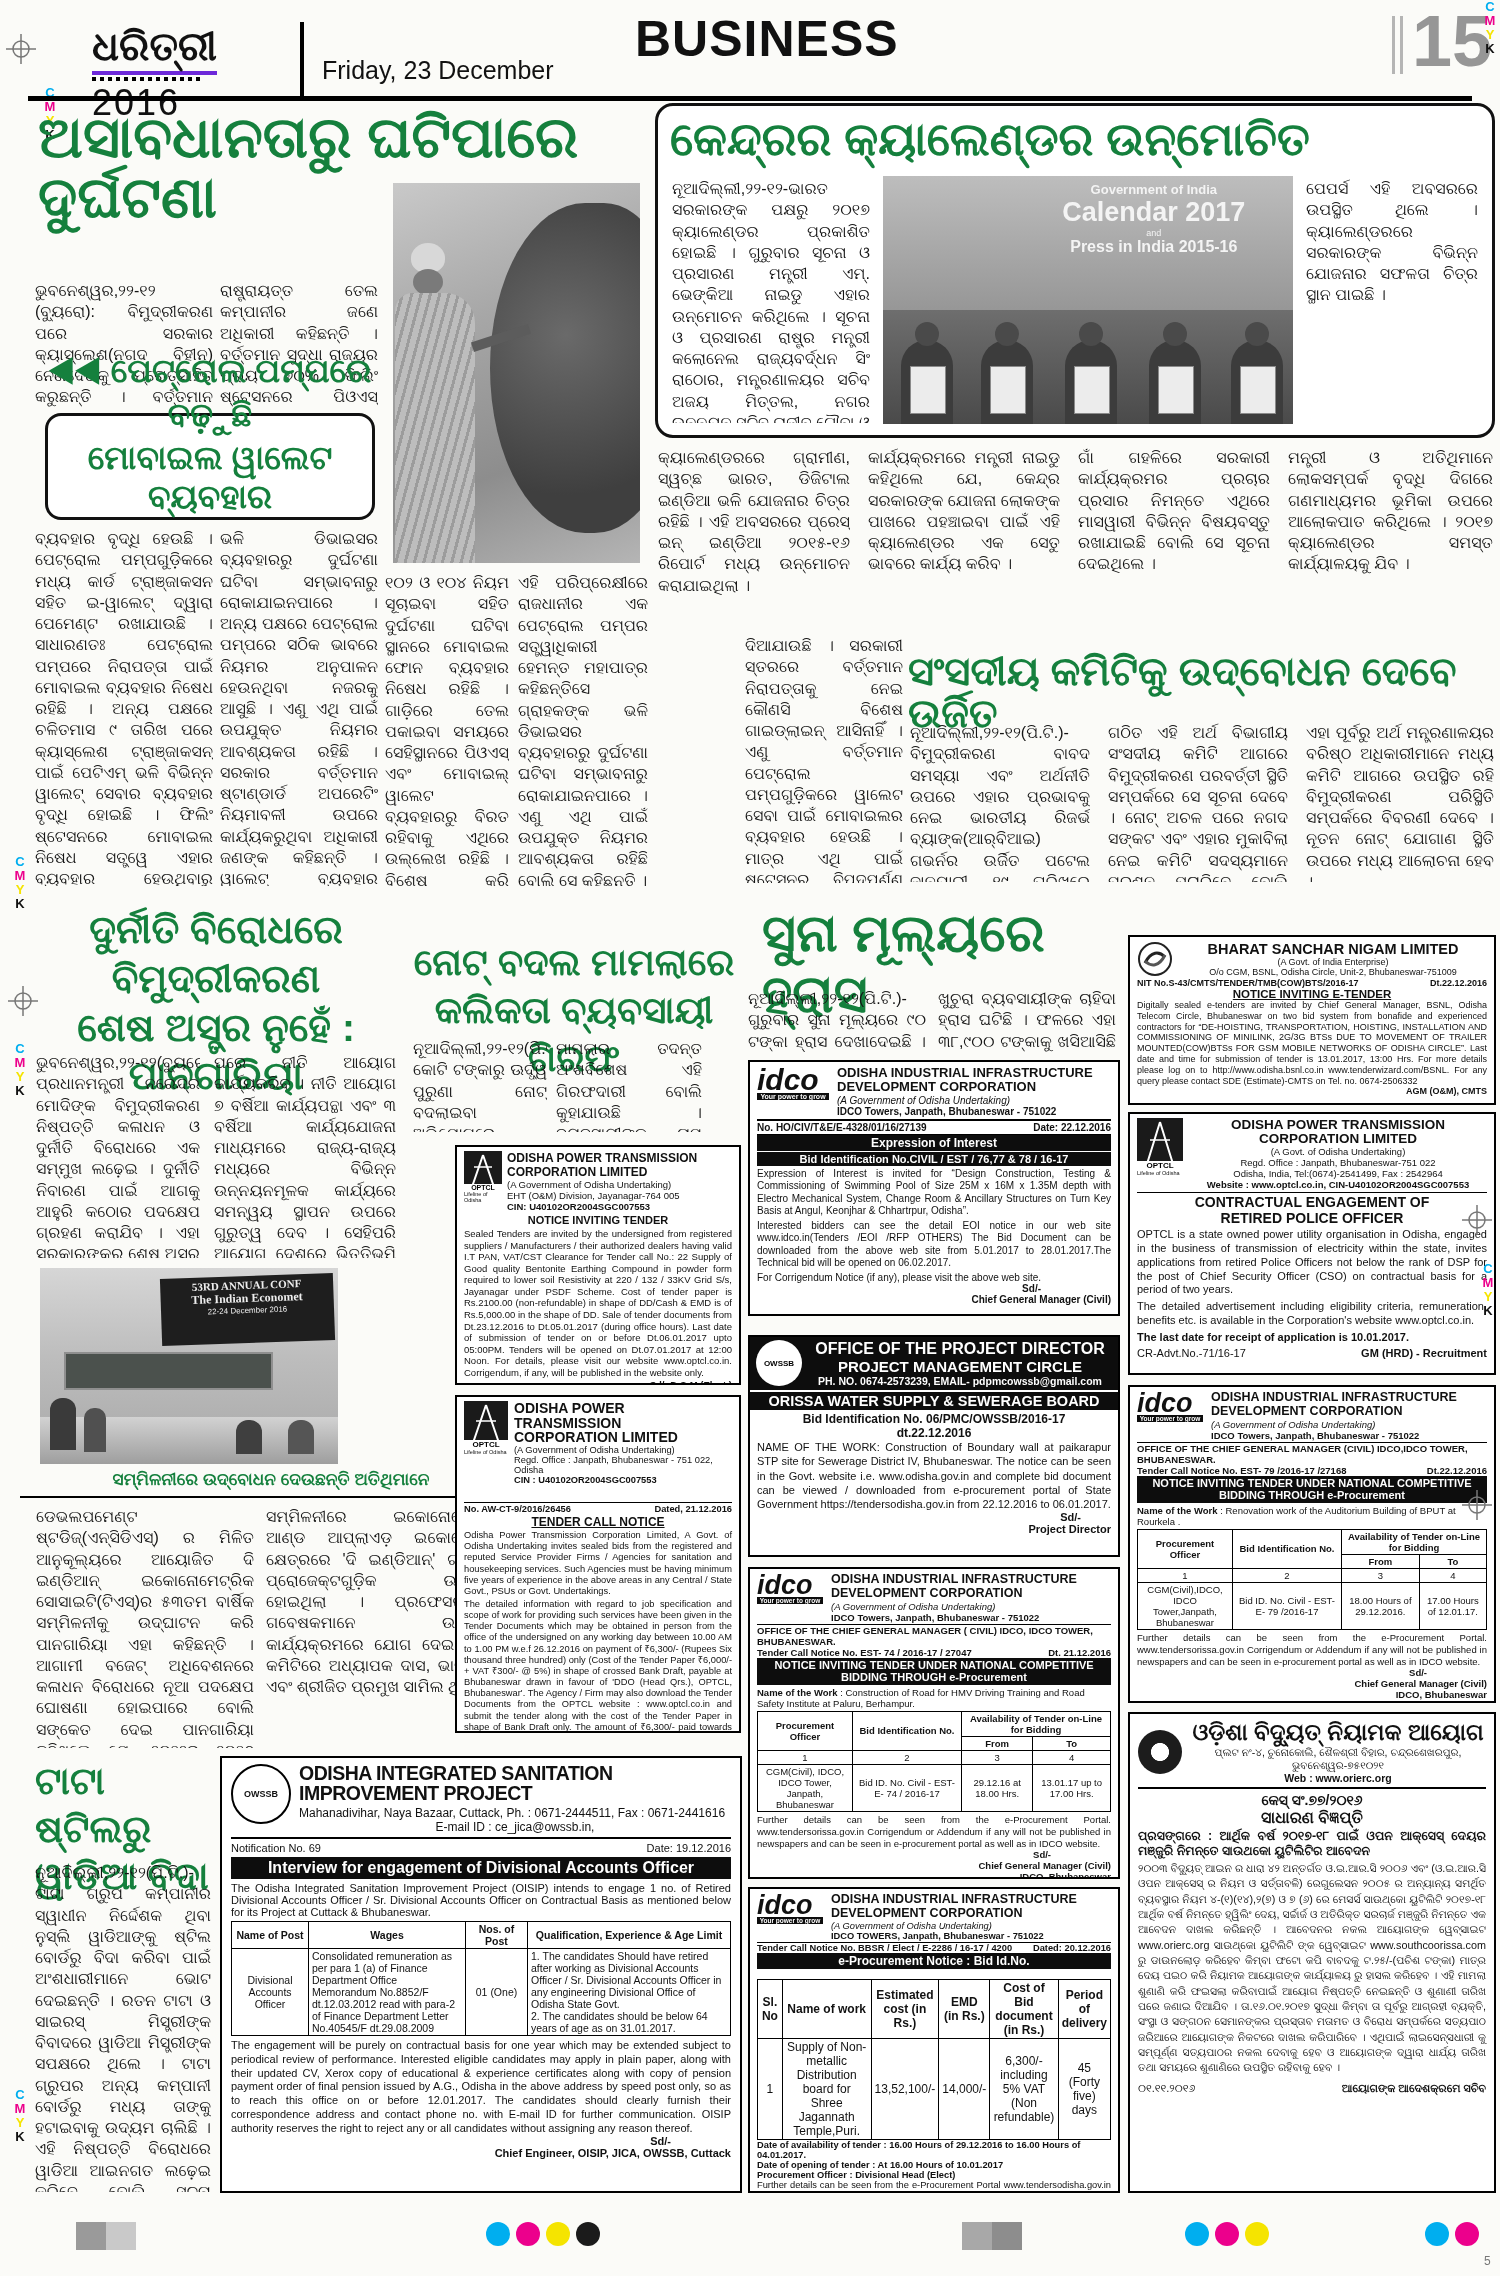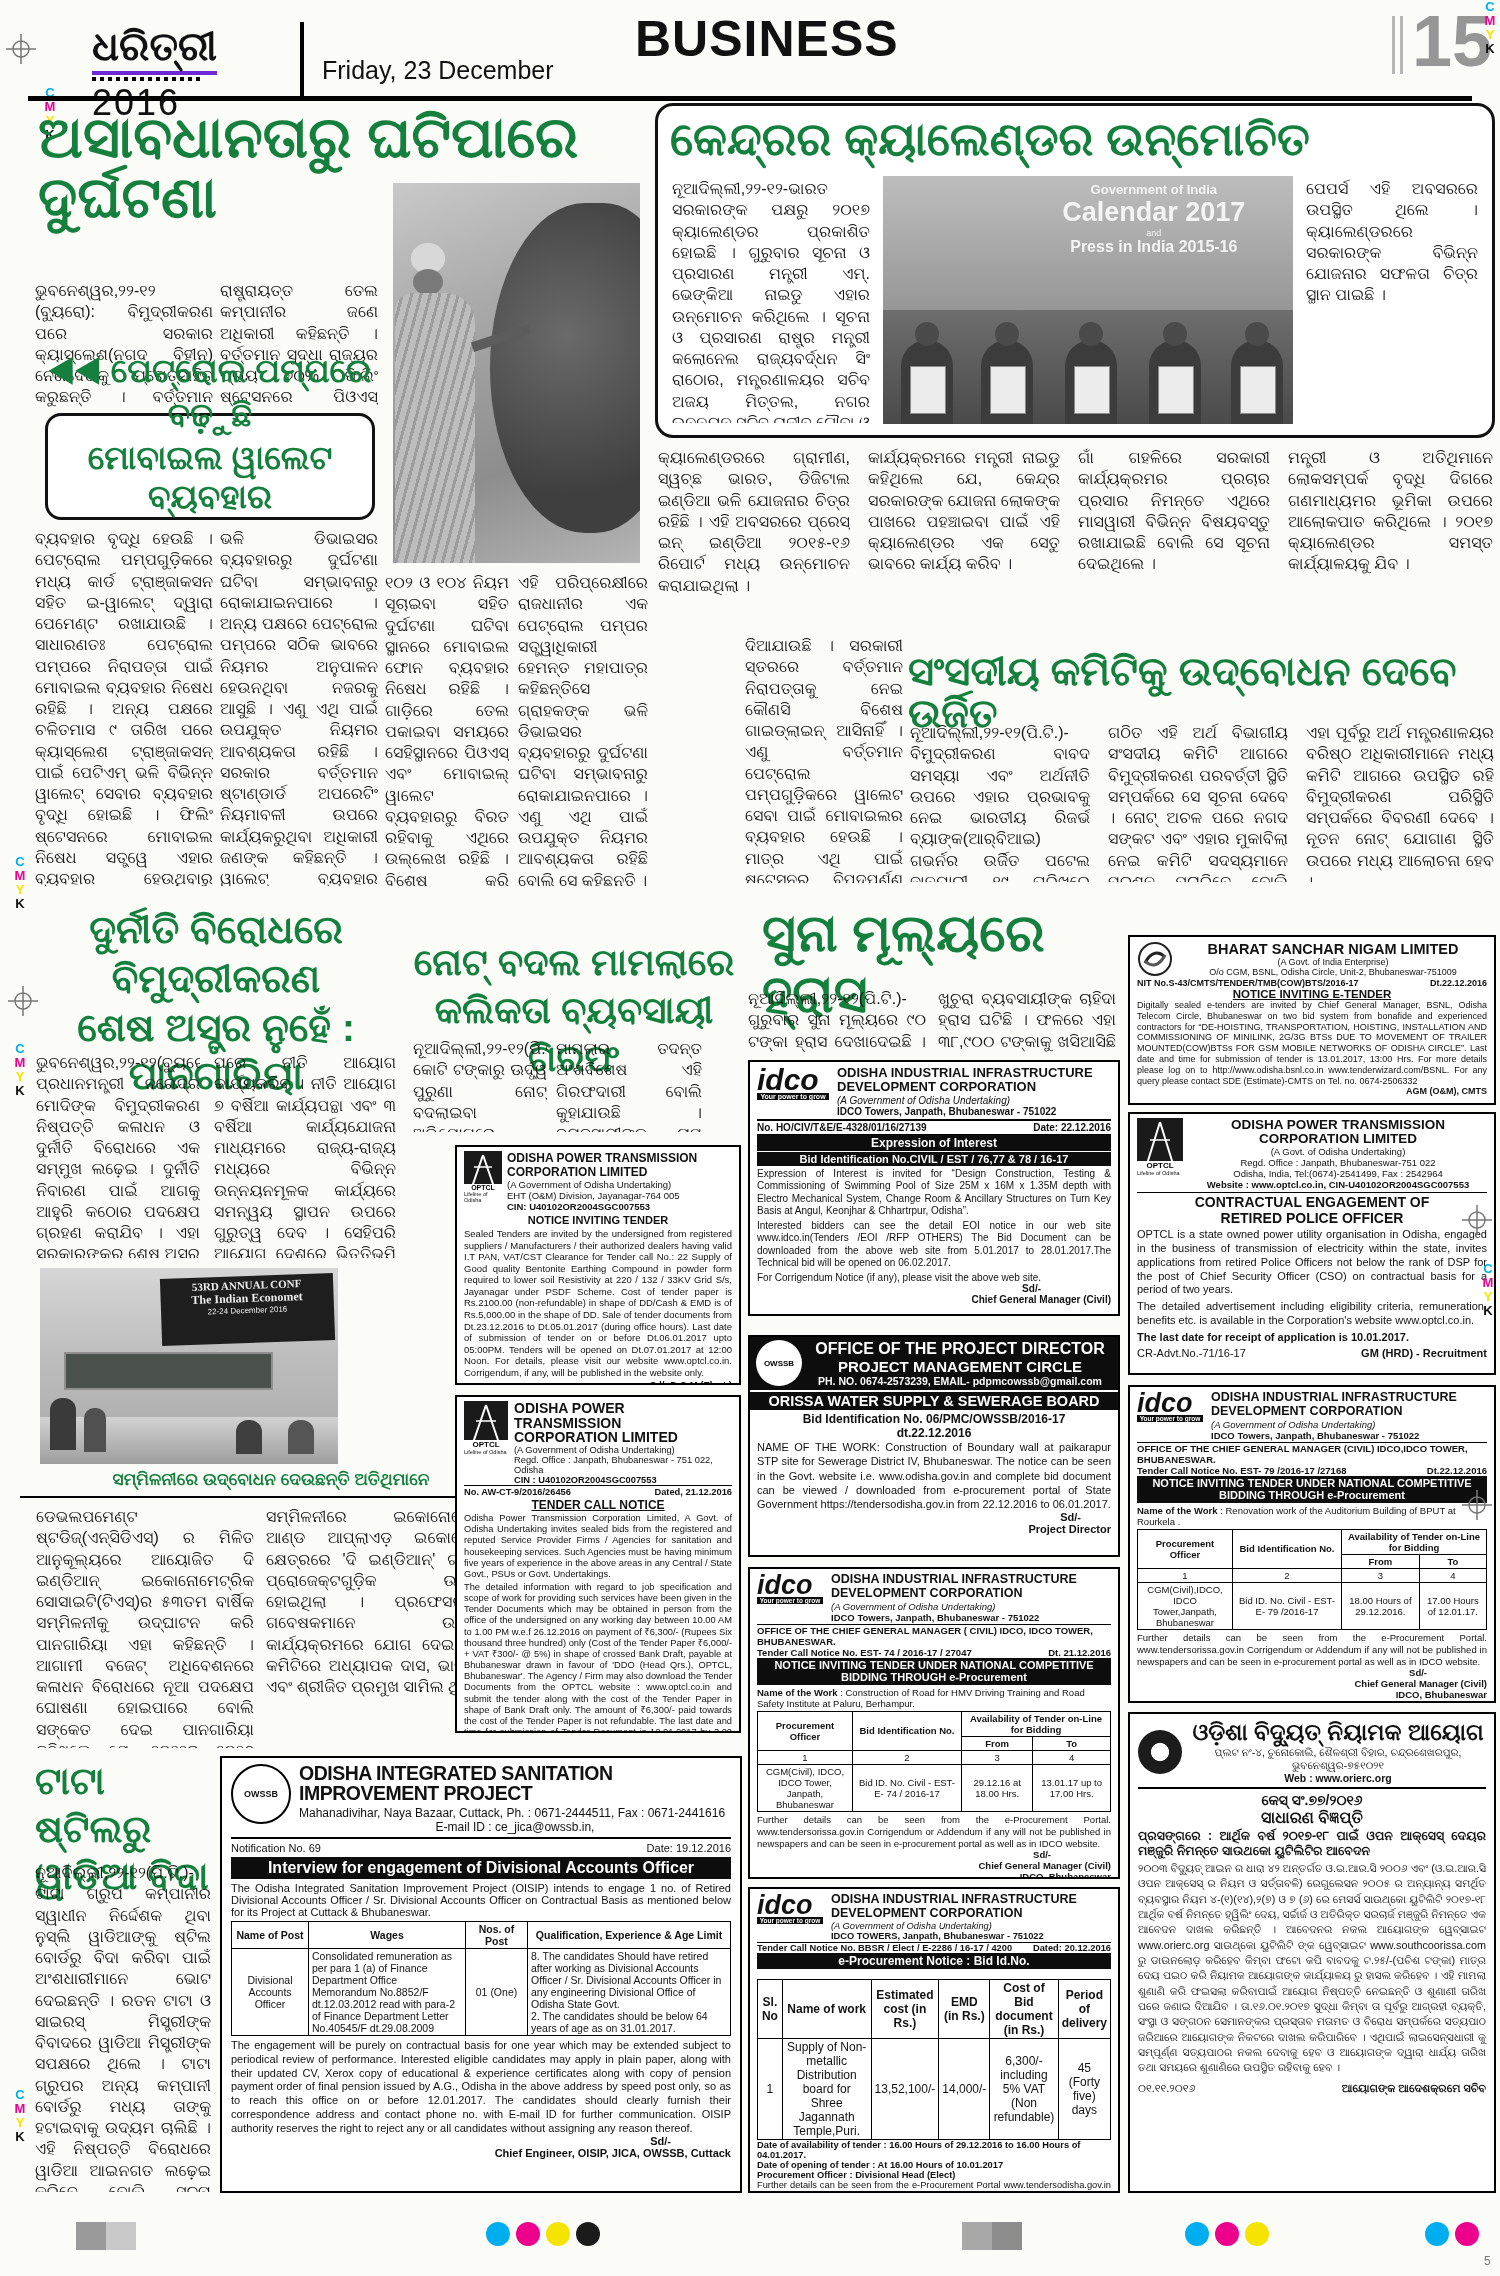--- a/index.html
+++ b/index.html
@@ -231,7 +231,7 @@
       <div class="b">CIN : U40102OR2004SGC007553</div>
     </div>
   </div>
-  <div style="display:flex;justify-content:space-between;border-top:1px solid #000;margin-top:0;padding-top:1px;">
+  <div style="display:flex;justify-content:space-between;border-top:1px solid #000;margin-top:17px;padding-top:1px;">
     <span class="b">No. AW-CT-9/2016/26456</span>
     <span class="b">Dated, 21.12.2016</span>
   </div>

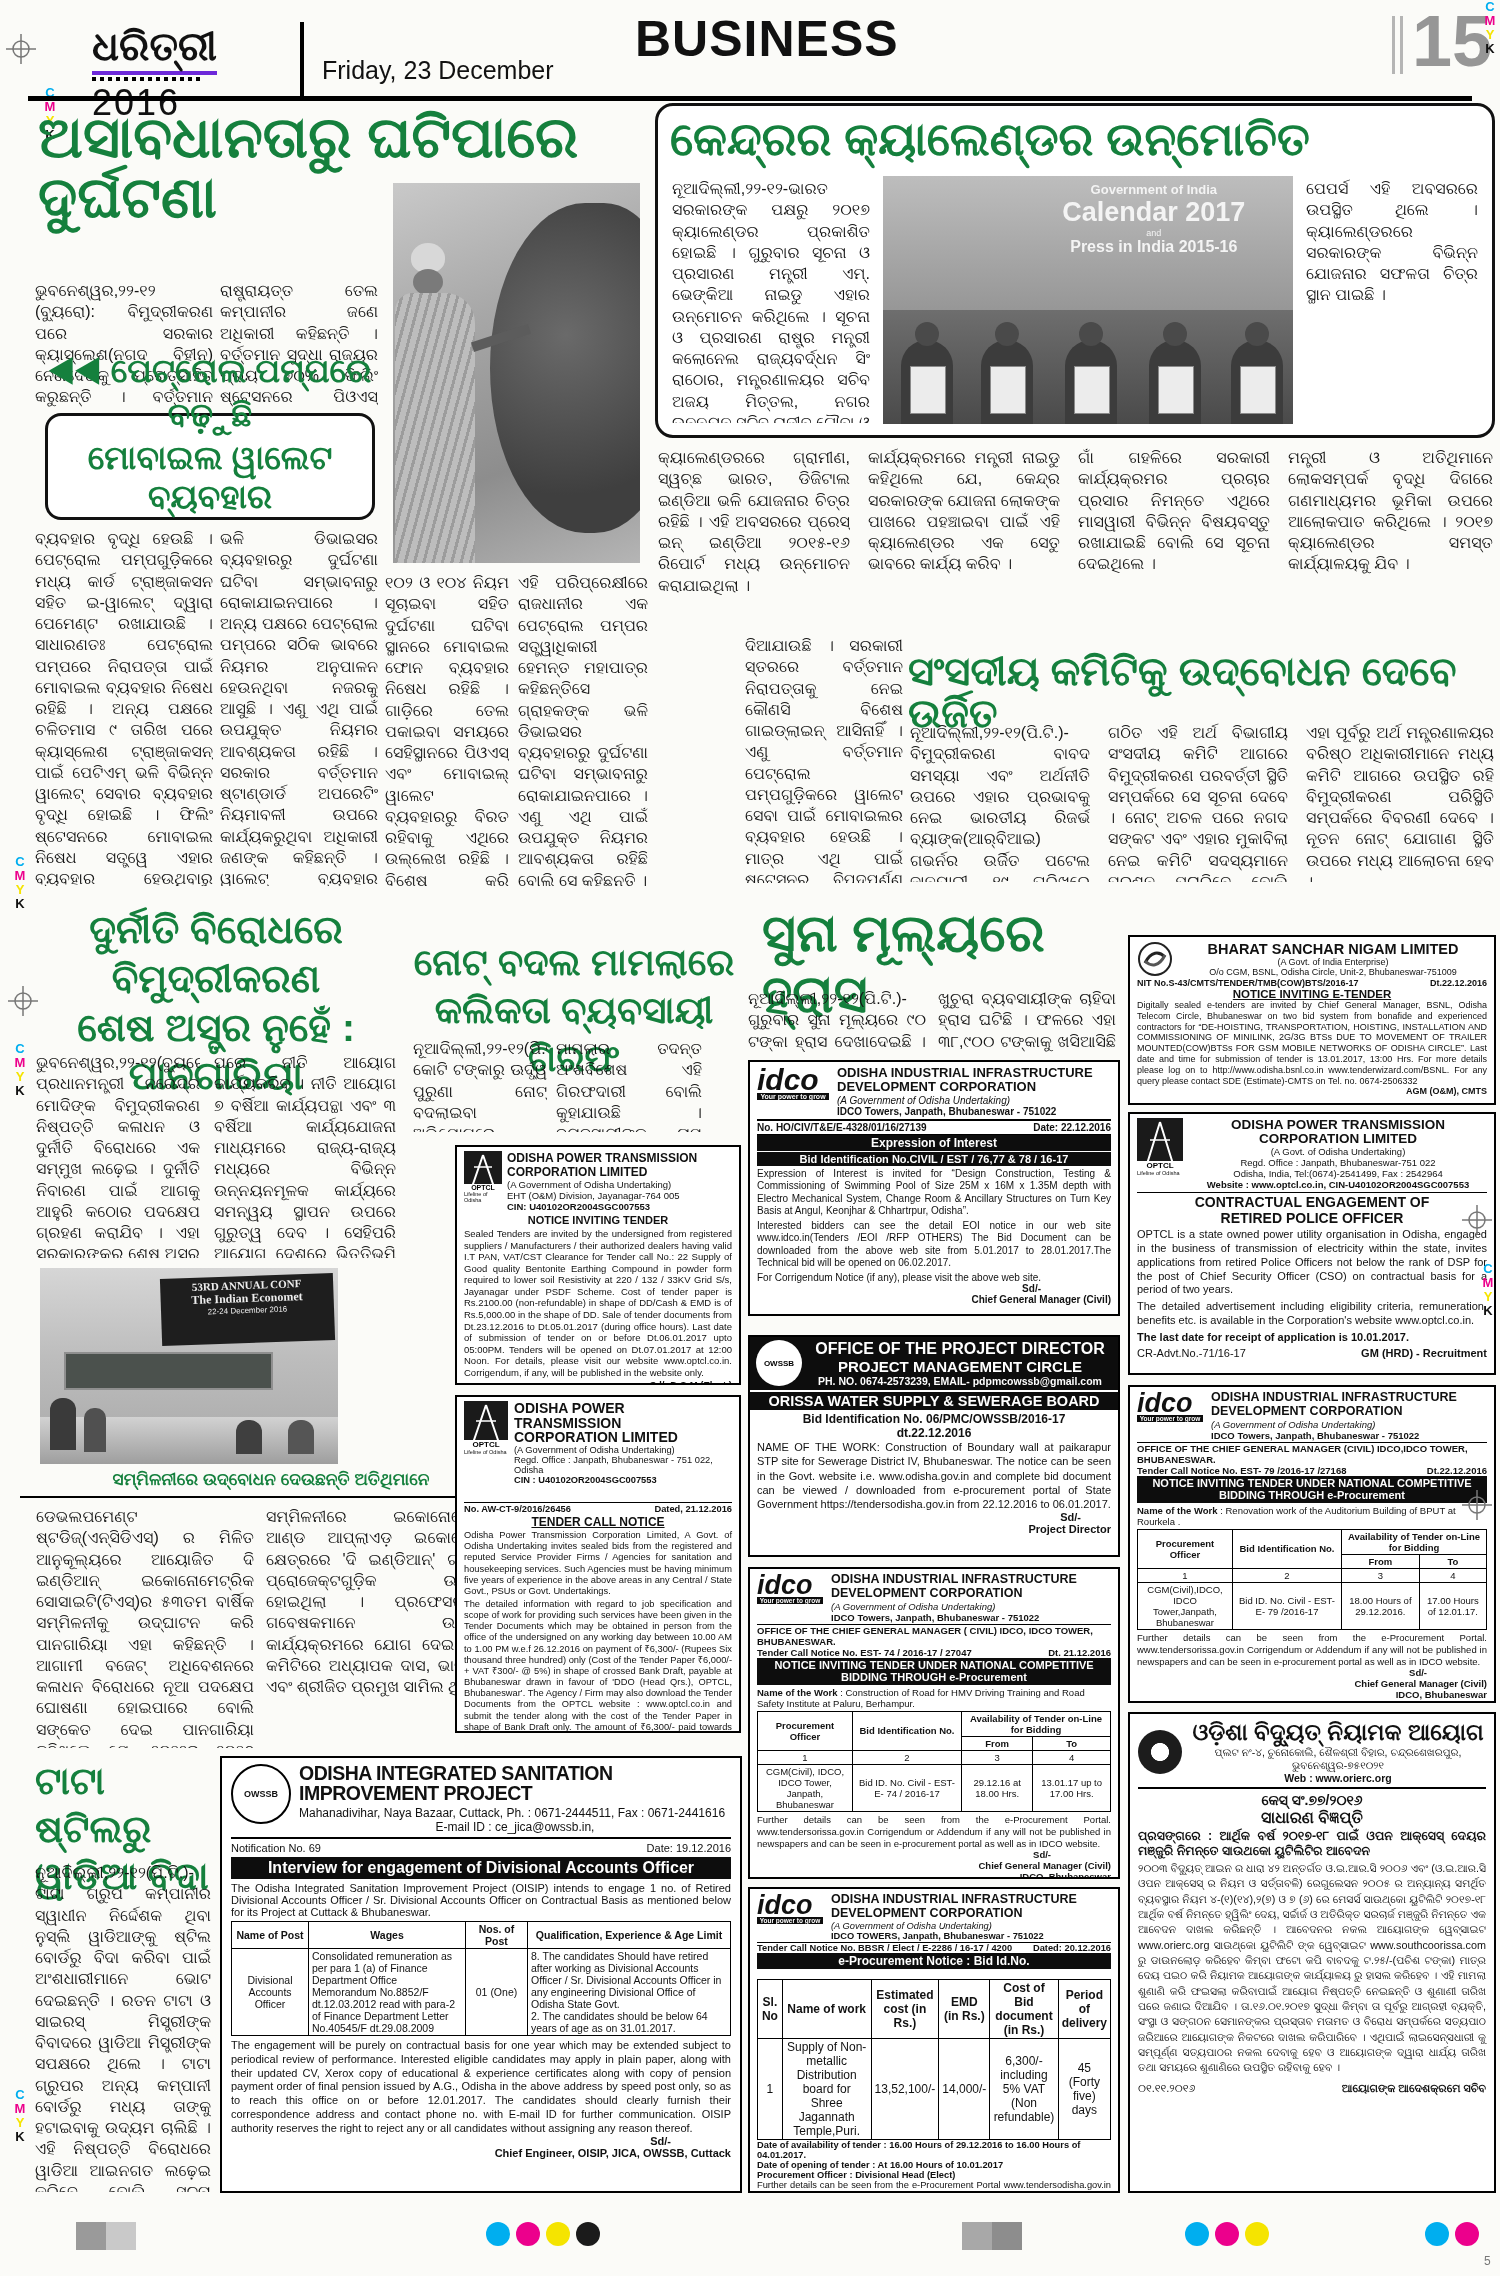--- a/index.html
+++ b/index.html
@@ -269,7 +269,7 @@
       <td style="width:150px;">Consolidated remuneration as per para 1 (a) of Finance Department Office Memorandum No.8852/F dt.12.03.2012 read with para-2 of Finance Department Letter No.40545/F dt.29.08.2009</td>
       <td class="ctr" style="width:55px;">01 (One)</td>
       <td>
-        <div>8. The candidates Should have retired after working as Divisional Accounts Officer / Sr. Divisional Accounts Officer in any engineering Divisional Office of Odisha State Govt.</div>
+        <div>1. The candidates Should have retired after working as Divisional Accounts Officer / Sr. Divisional Accounts Officer in any engineering Divisional Office of Odisha State Govt.</div>
         <div>2. The candidates should be below 64 years of age as on 31.01.2017.</div>
       </td>
     </tr>

